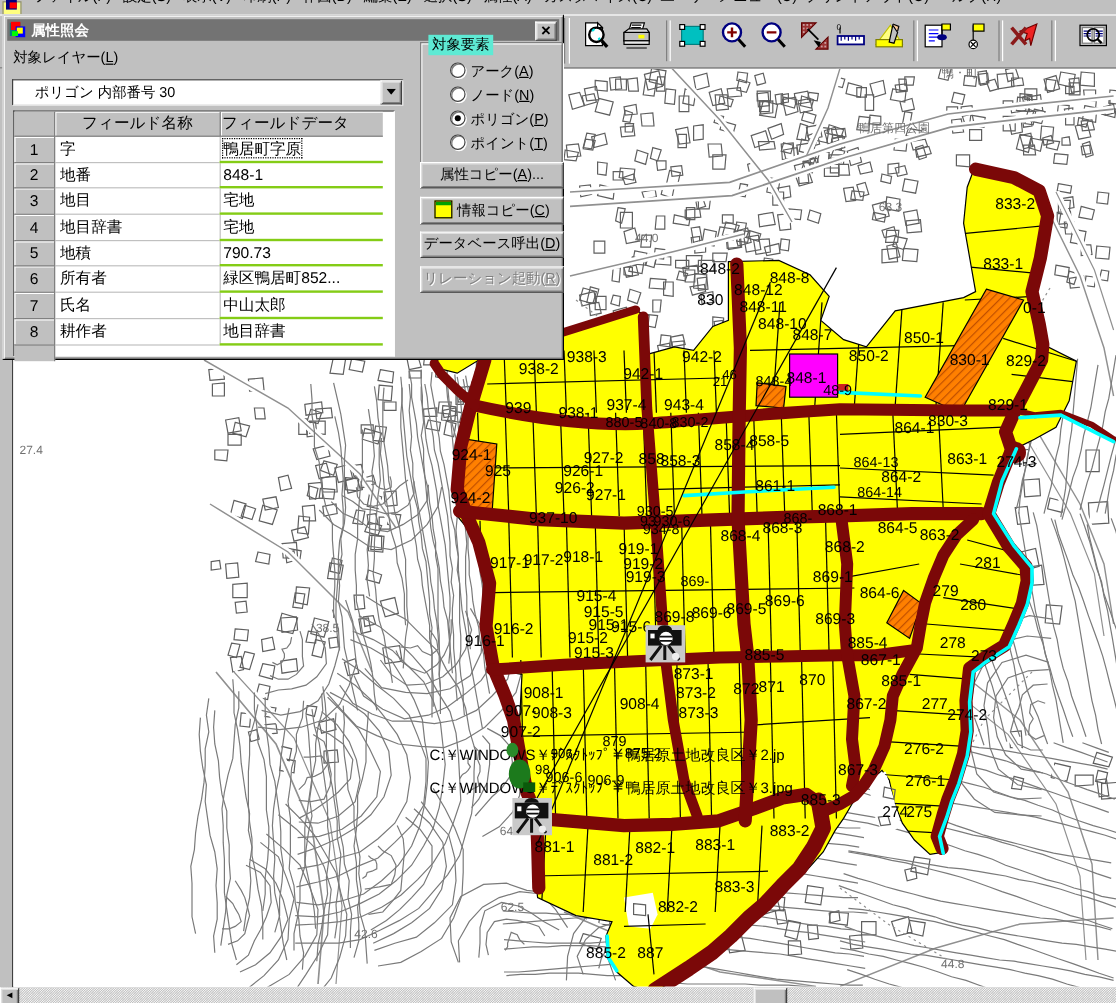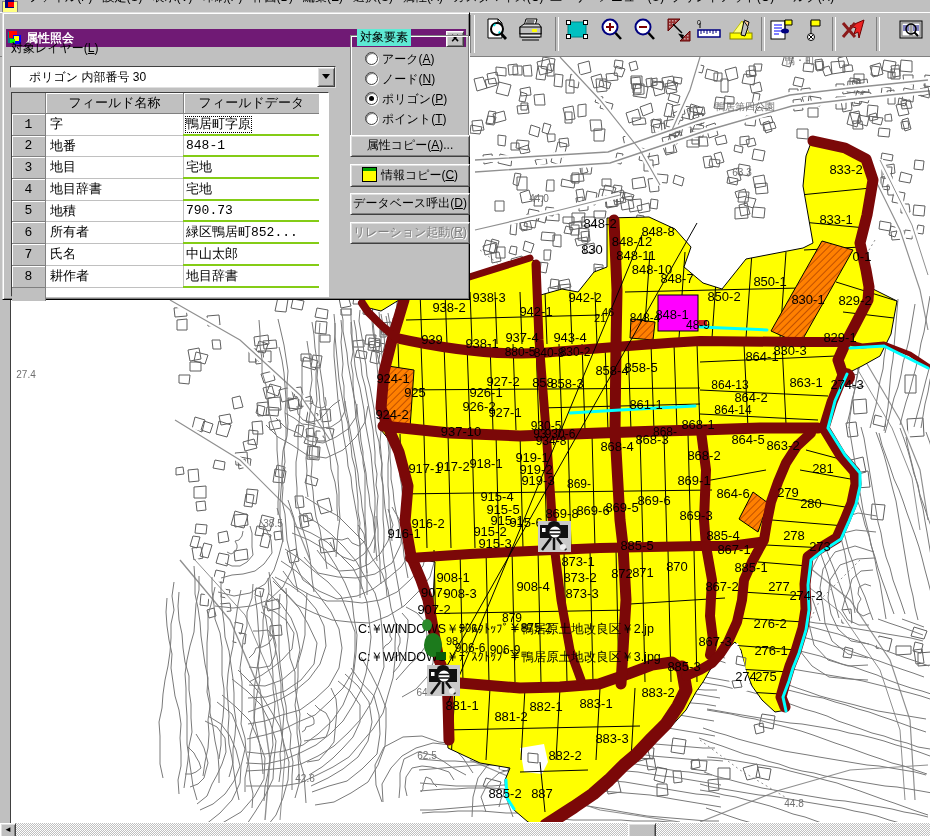--- a/index.html
+++ b/index.html
@@ -1134,7 +1134,7 @@
 
 <div class="abs" style="left:2px;top:12px;width:466px;height:286px;background:#c0c0c0;border-top:1px solid #dfdfdf;border-left:1px solid #dfdfdf;border-right:1px solid #000;border-bottom:1px solid #000;box-shadow:inset 1px 1px 0 #fff, inset -1px -1px 0 #808080">
 
-  <div class="abs" style="left:3px;top:16px;right:3px;height:18px;background:#701a75;color:#fff;font-size:12px;font-weight:bold;line-height:18px">
+  <div class="abs" style="left:3px;top:3px;right:3px;height:18px;background:#737373;color:#fff;font-size:12px;font-weight:bold;line-height:18px">
     <svg class="abs" style="left:2px;top:2px" width="14" height="14" viewBox="0 0 14 14">
       <rect x="0" y="1" width="9" height="11" fill="#00807f"></rect>
       <rect x="1" y="0" width="8" height="7" fill="#ff0000"></rect>

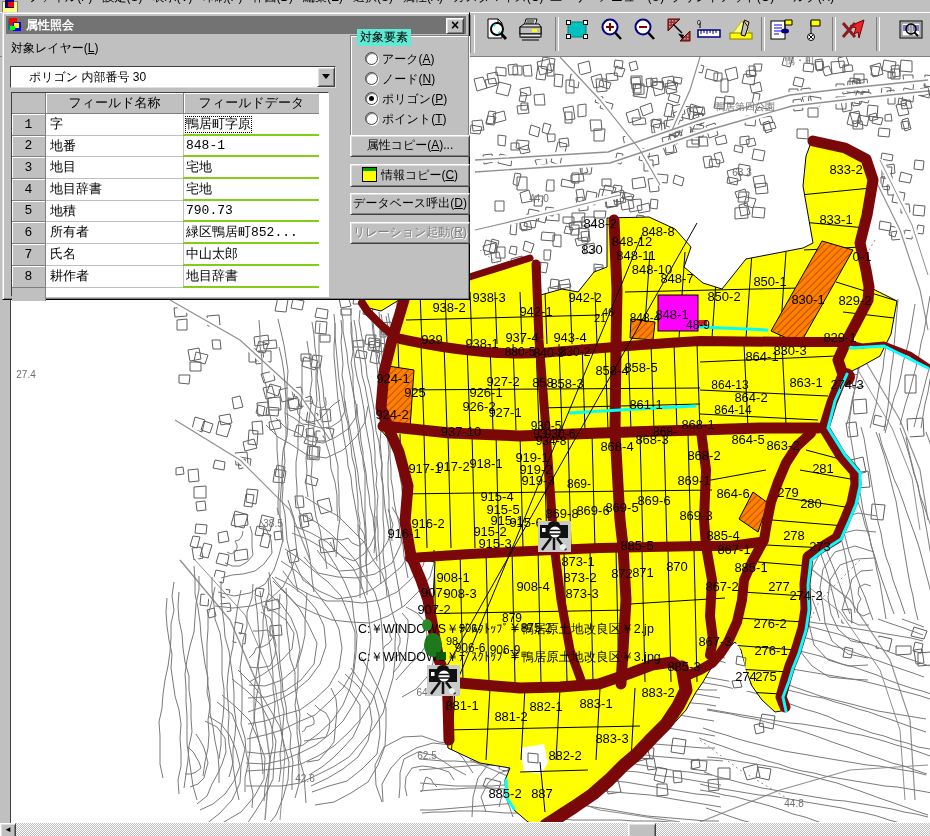--- a/index.html
+++ b/index.html
@@ -10,7 +10,7 @@
 .rn{background:#c0c0c0;border-right:1px solid #808080;border-bottom:1px solid #808080;text-align:center;box-shadow:inset 1px 1px 0 #fff}
 .c1{border-right:1px solid #c0c0c0;border-bottom:1px solid #c0c0c0;padding-left:4px}
 .c2{border-bottom:2px solid #84cc16;padding-left:2px}
-.rad{left:14px;font-size:12px;height:14px;line-height:14px}
+.rad{left:24px;font-size:12px;height:14px;line-height:14px}
 .rb{display:inline-block;width:11px;height:11px;border-radius:50%;background:#fff;border:1px solid #404040;box-shadow:inset 1px 1px 0 #808080,1px 1px 0 #fff;vertical-align:-2px;margin-right:4px;position:relative}
 .rbon::after{content:"";position:absolute;left:3px;top:3px;width:5px;height:5px;border-radius:50%;background:#000}
 </style></head>

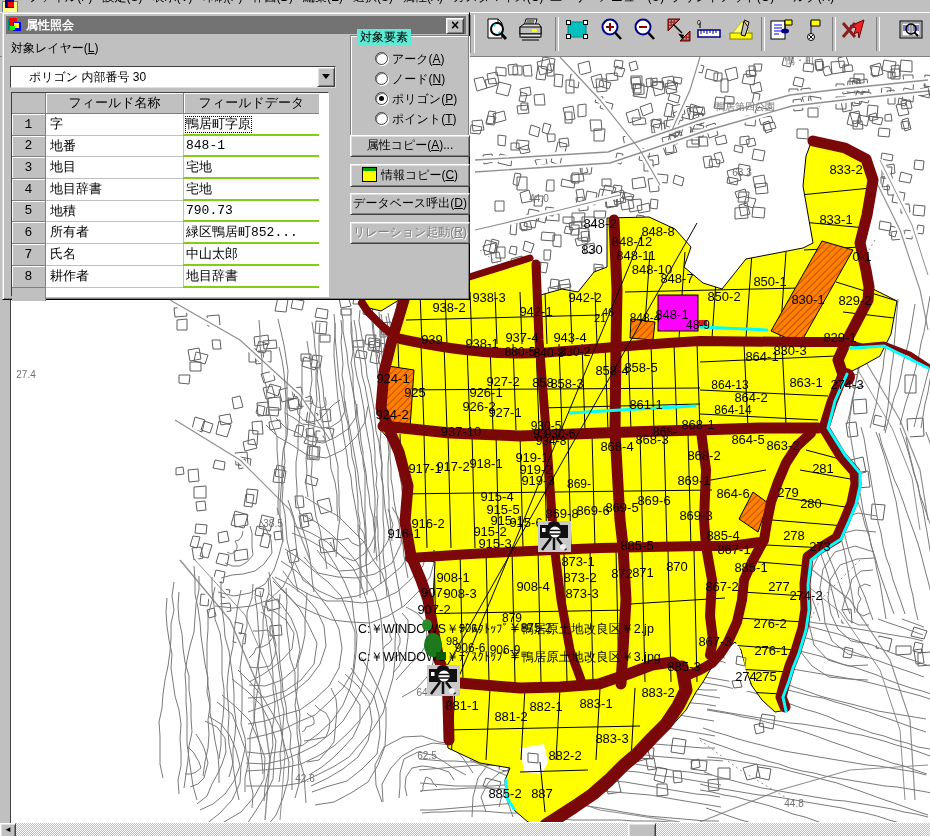--- a/index.html
+++ b/index.html
@@ -1156,7 +1156,7 @@
   </div>
 
   <div class="abs" style="left:8px;top:79px;width:316px;height:203px;border-top:1px solid #404040;border-left:1px solid #404040;border-right:1px solid #fff;border-bottom:1px solid #fff;background:#fff;font-size:13px">
-    <table style="border-collapse:collapse;font-size:13px;font-family:Liberation Mono, monospace;table-layout:fixed;width:301px">
+    <table style="border-collapse:collapse;font-size:13px;font-family:Liberation Sans, sans-serif;table-layout:fixed;width:301px">
       <tbody>
           <tr style="height:16px">
         <td style="width:31px;background:#c0c0c0;border-right:1px solid #808080;border-bottom:1px solid #808080"></td>

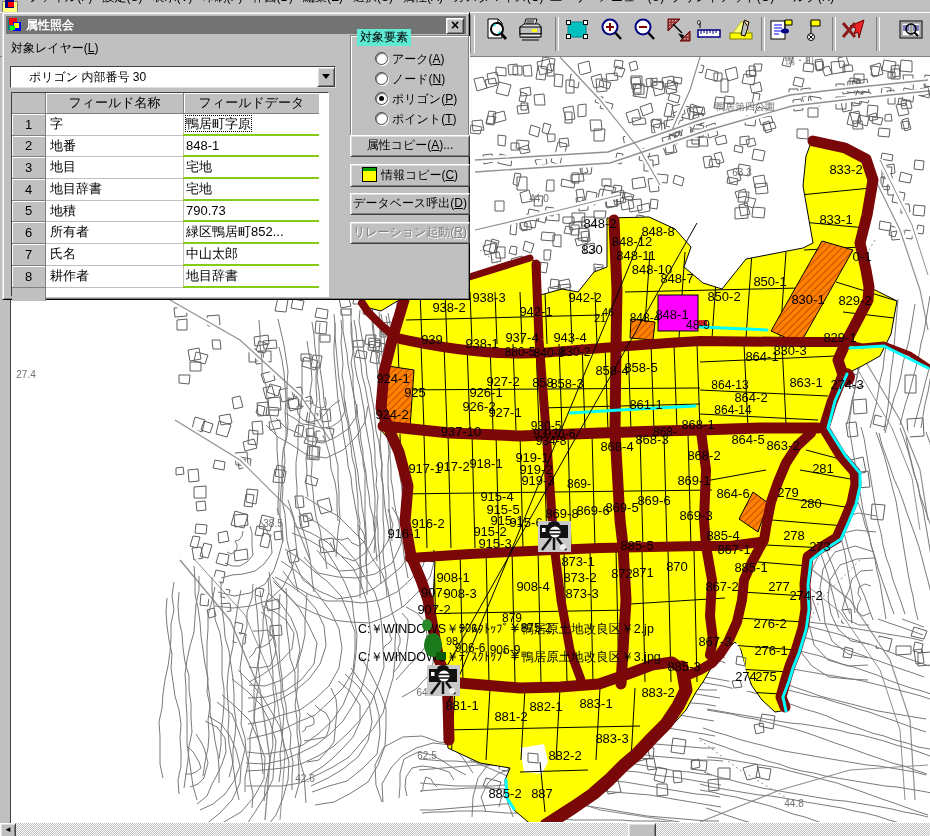--- a/index.html
+++ b/index.html
@@ -1161,7 +1161,7 @@
           <tr style="height:16px">
         <td style="width:31px;background:#c0c0c0;border-right:1px solid #808080;border-bottom:1px solid #808080"></td>
         <td style="width:135px;background:#c0c0c0;border-right:1px solid #808080;border-bottom:1px solid #808080;text-align:center;box-shadow:inset 1px 1px 0 #fff">フィールド名称</td>
-        <td style="width:133px;background:#c0c0c0;border-bottom:1px solid #808080;text-align:center;box-shadow:inset 1px 1px 0 #fff">フィールドデータ</td>
+        <td style="width:133px;background:#c0c0c0;border-bottom:1px solid #808080;box-shadow:inset 1px 1px 0 #fff">フィールドデータ</td>
       </tr>
       <tr style="height:20px">
             <td class="rn">1</td>

